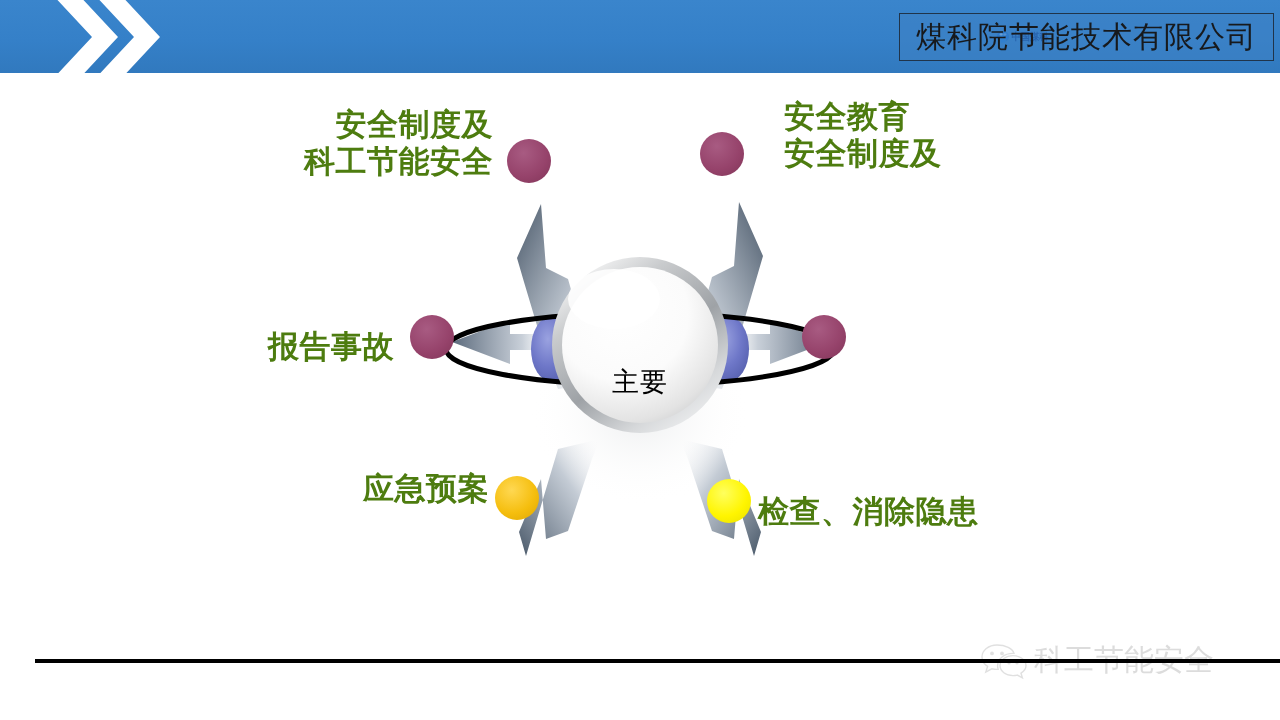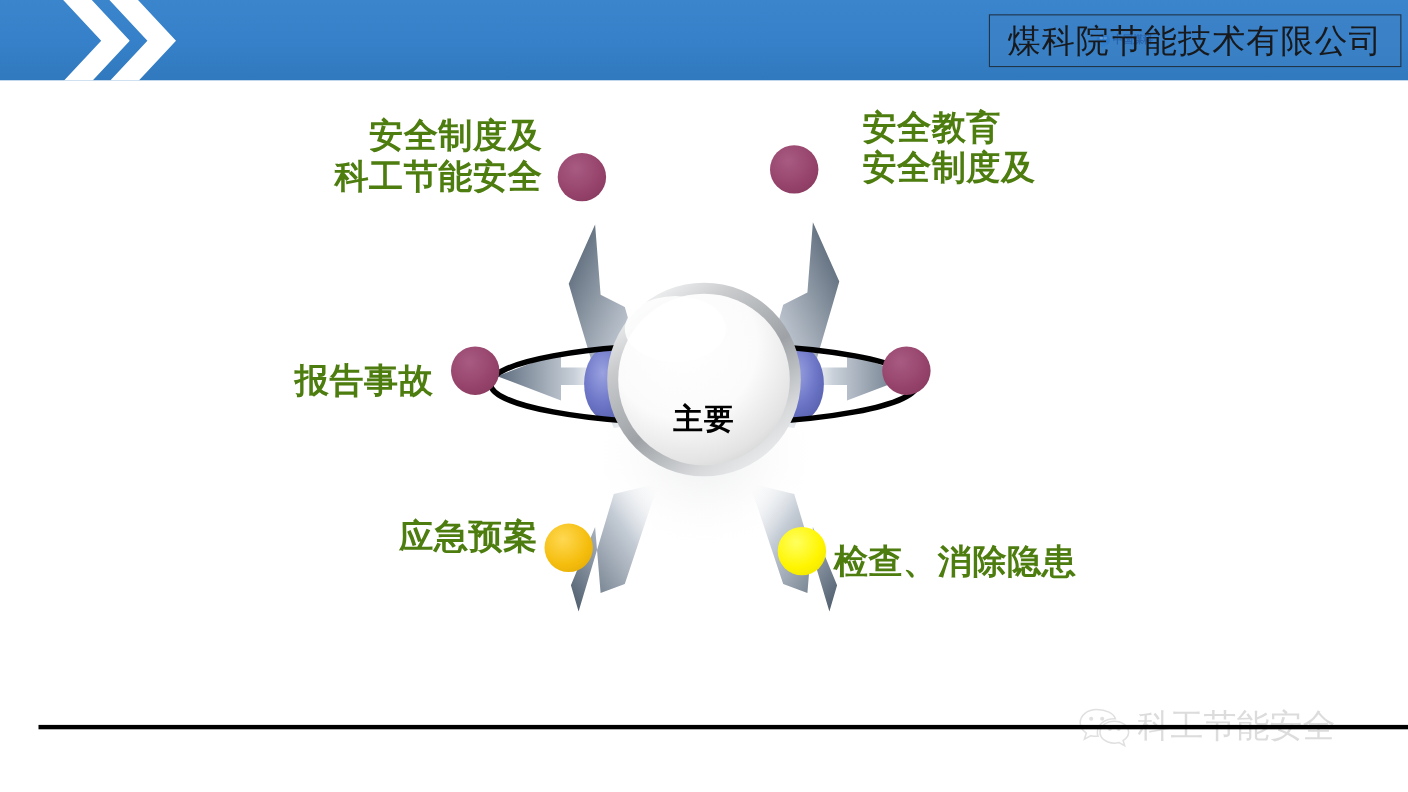--- a/index.html
+++ b/index.html
@@ -70,7 +70,7 @@
   #center-text {
     position:absolute; left:560px; top:292px;
     width:160px; text-align:center;
-    font-size:27px; font-weight:bold; color:#000;
+    font-size:27px; font-weight:normal; color:#000;
     line-height:34px; letter-spacing:1px;
   }
 

